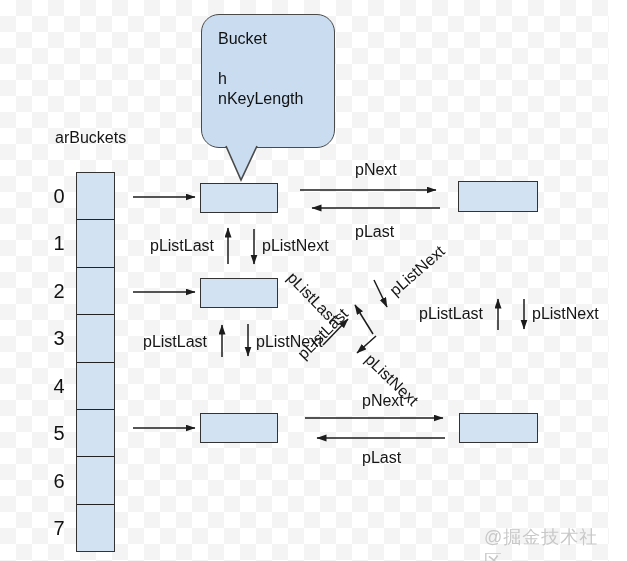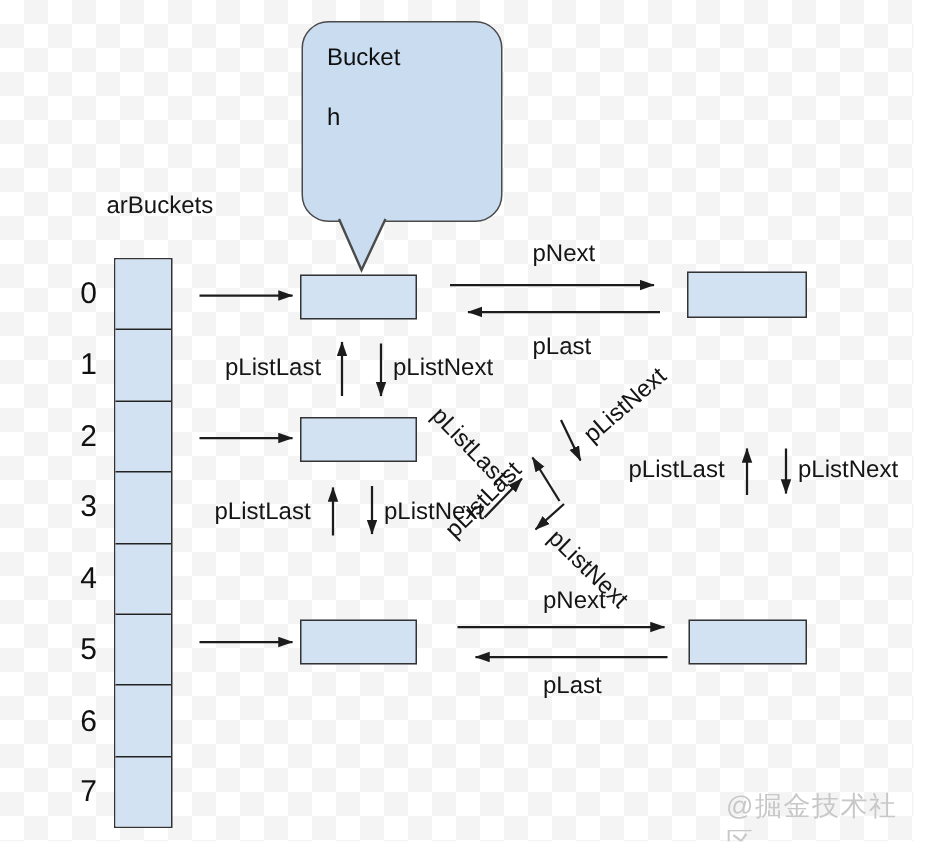--- a/index.html
+++ b/index.html
@@ -38,6 +38,7 @@
     <div class="callout-title">Bucket</div>
     <div class="callout-fields">
       <div>h</div>
+      <div>nKeyLength</div>
     </div>
   </div>
 

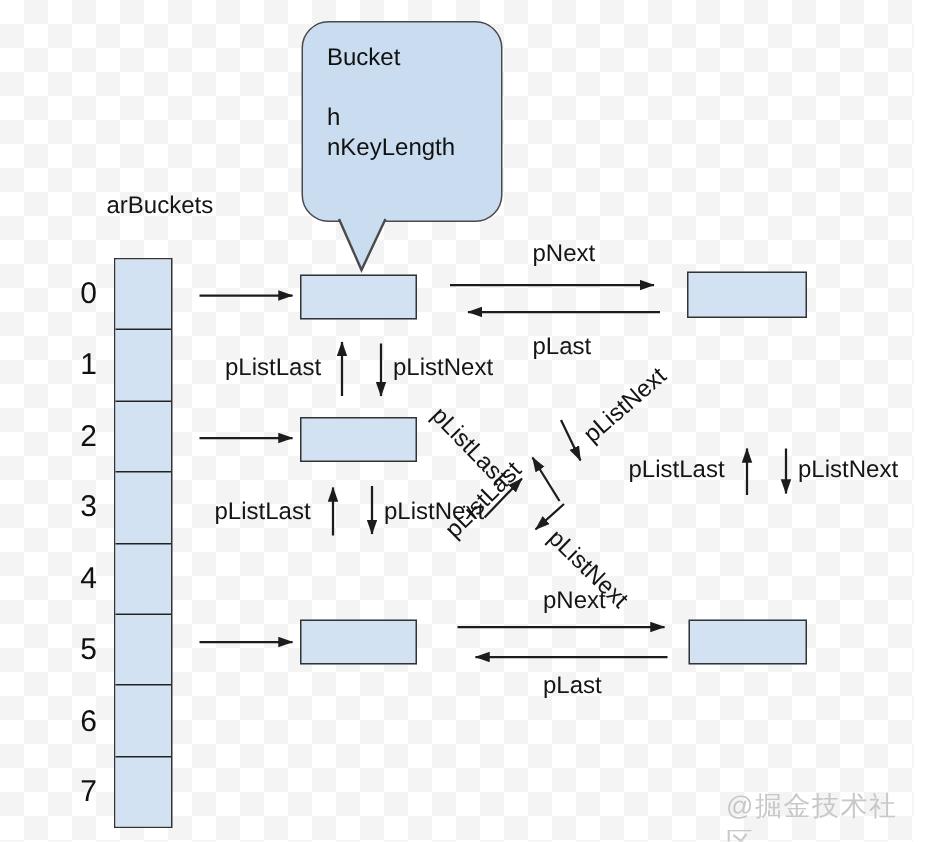--- a/index.html
+++ b/index.html
@@ -42,7 +42,7 @@
     </div>
   </div>
 
-  <div class="lbl" style="left:71px; top:129px;">arBuckets</div>
+  <div class="lbl" style="left:55px; top:129px;">arBuckets</div>
 
   <div class="array">
     <div class="cell"></div>

